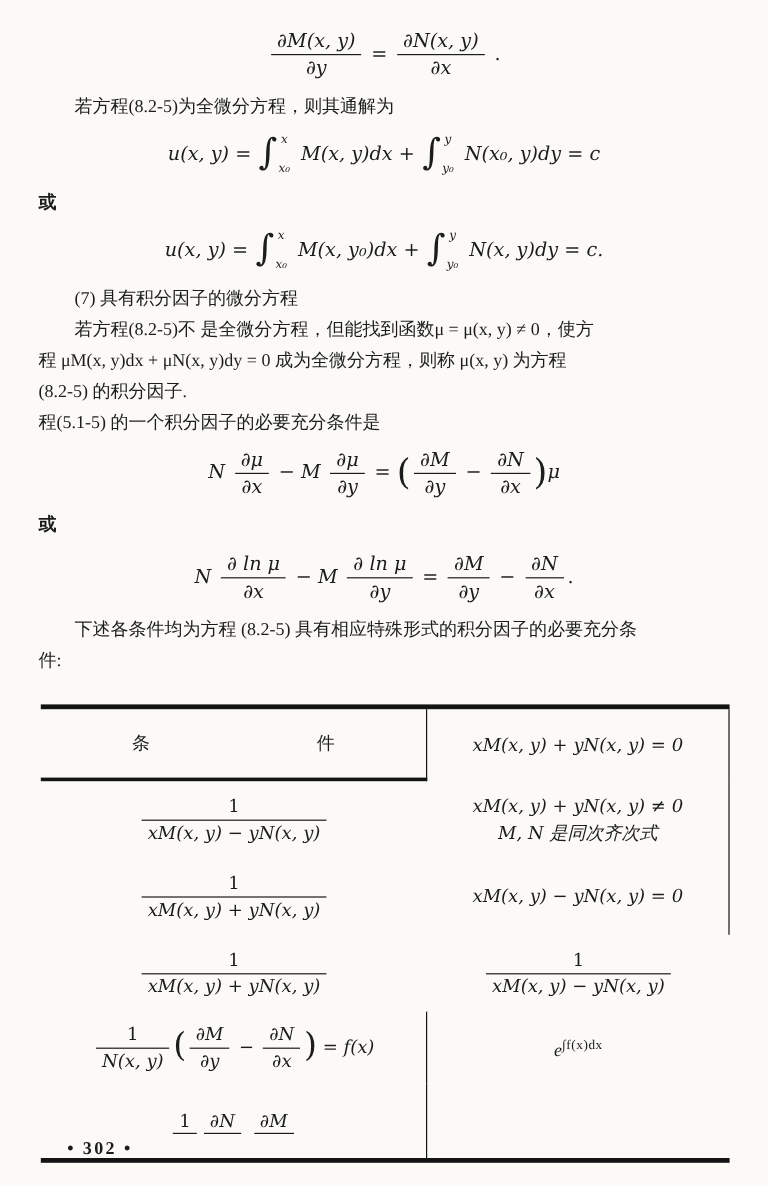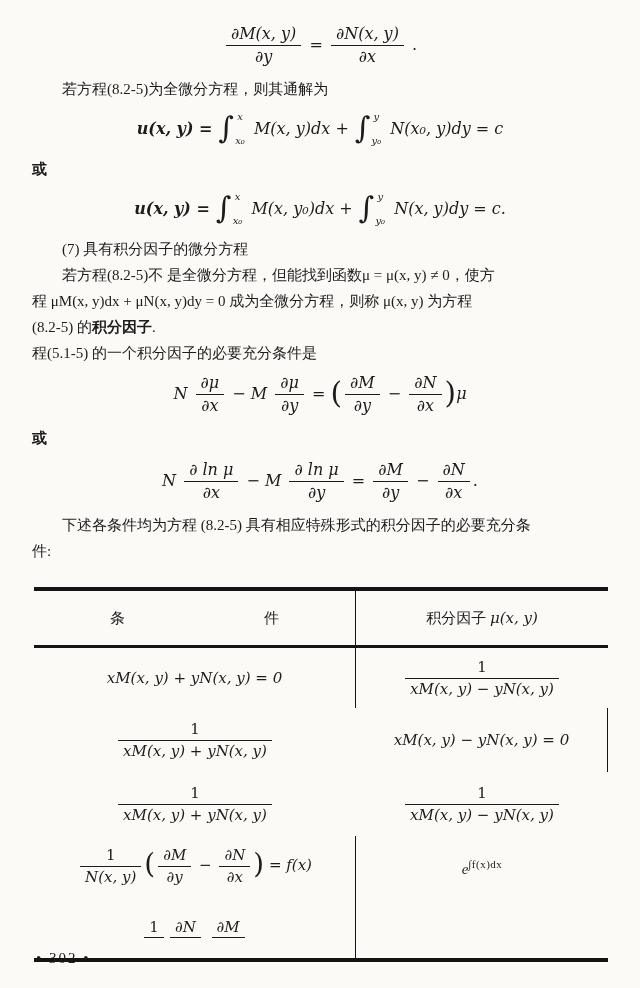--- a/index.html
+++ b/index.html
@@ -32,7 +32,7 @@
   .para{margin:2px 30px 0 32px;white-space:nowrap;}
   .indent{text-indent:2em;}
   .orlbl{margin:4px 0 4px 32px;font-weight:bold;}
-  .b{font-weight:bold;}
+  .b{font-weight:normal;}
   sup.esup{font-size:11px;vertical-align:super;letter-spacing:.5px;}
   .ebase{font-style:italic;}
   

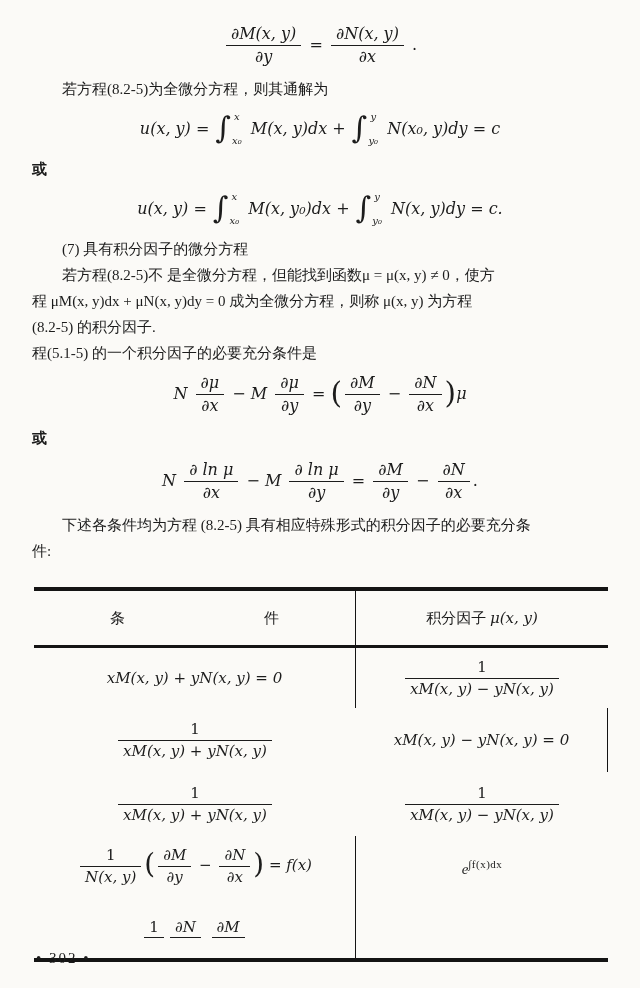--- a/index.html
+++ b/index.html
@@ -163,9 +163,6 @@
       <span>条</span>
       <span>件</span>
     </div>
-    <div class="cell hrow">
-      <span class="nowrap"><span>积分因子</span>&nbsp;<span class="math">μ(x, y)</span></span>
-    </div>
 
     <div class="cell cleft r1 math">xM(x, y) + yN(x, y) = 0</div>
     <div class="cell r1">

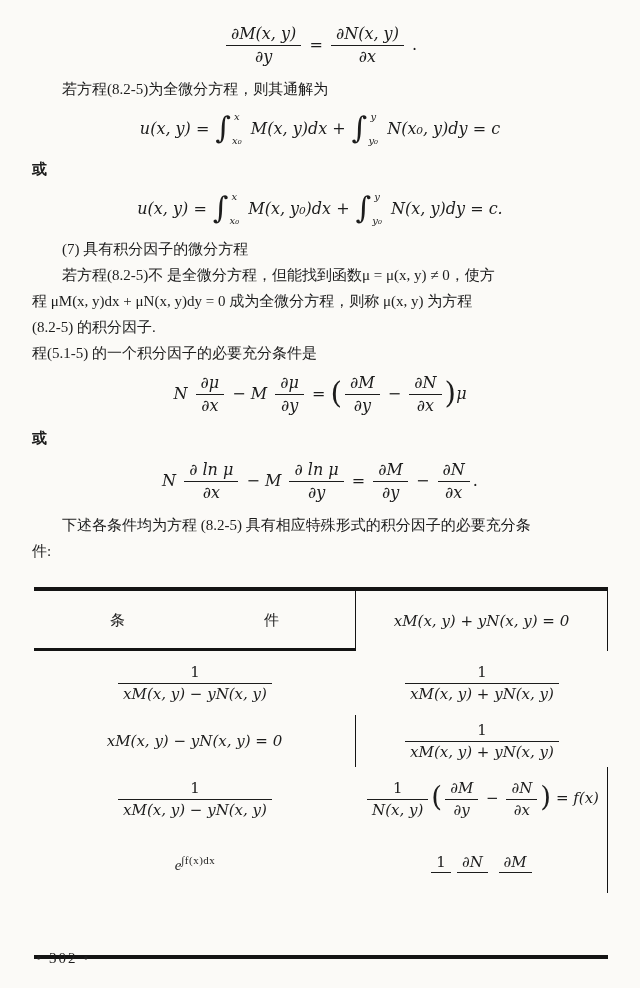--- a/index.html
+++ b/index.html
@@ -172,6 +172,10 @@
         </span>
     </div>
 
+    <div class="cell cleft r2 math twoline">
+      <span>xM(x, y) + yN(x, y) ≠ 0</span>
+      <span>M, N 是同次齐次式</span>
+    </div>
     <div class="cell r2">
       <span class="frac math mu-frac">
           <span class="num up">1</span>

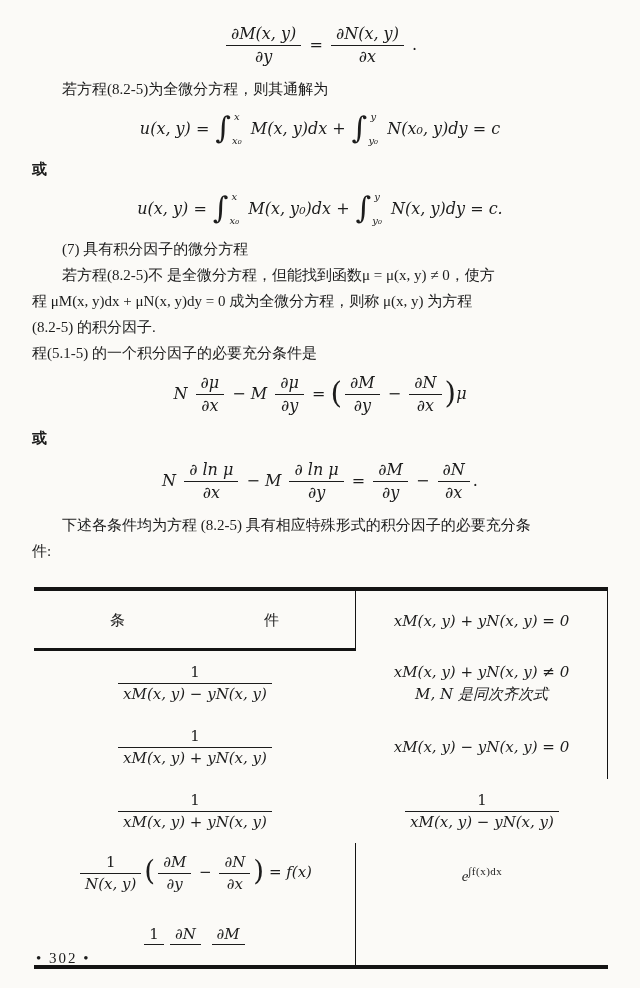--- a/index.html
+++ b/index.html
@@ -53,7 +53,7 @@
   .mu-frac{font-size:15px;}
   .r1{min-height:52px;} .r2{min-height:56px;} .r3{min-height:44px;}
   .r4{min-height:56px;} .r5{min-height:52px;} .r6{min-height:54px;}
-  .pagenum{position:absolute;left:36px;bottom:18px;font-weight:normal;letter-spacing:2px;}
+  .pagenum{position:absolute;left:56px;bottom:18px;font-weight:bold;letter-spacing:2px;}
   .nowrap{white-space:nowrap;}
 </style>
 </head>

